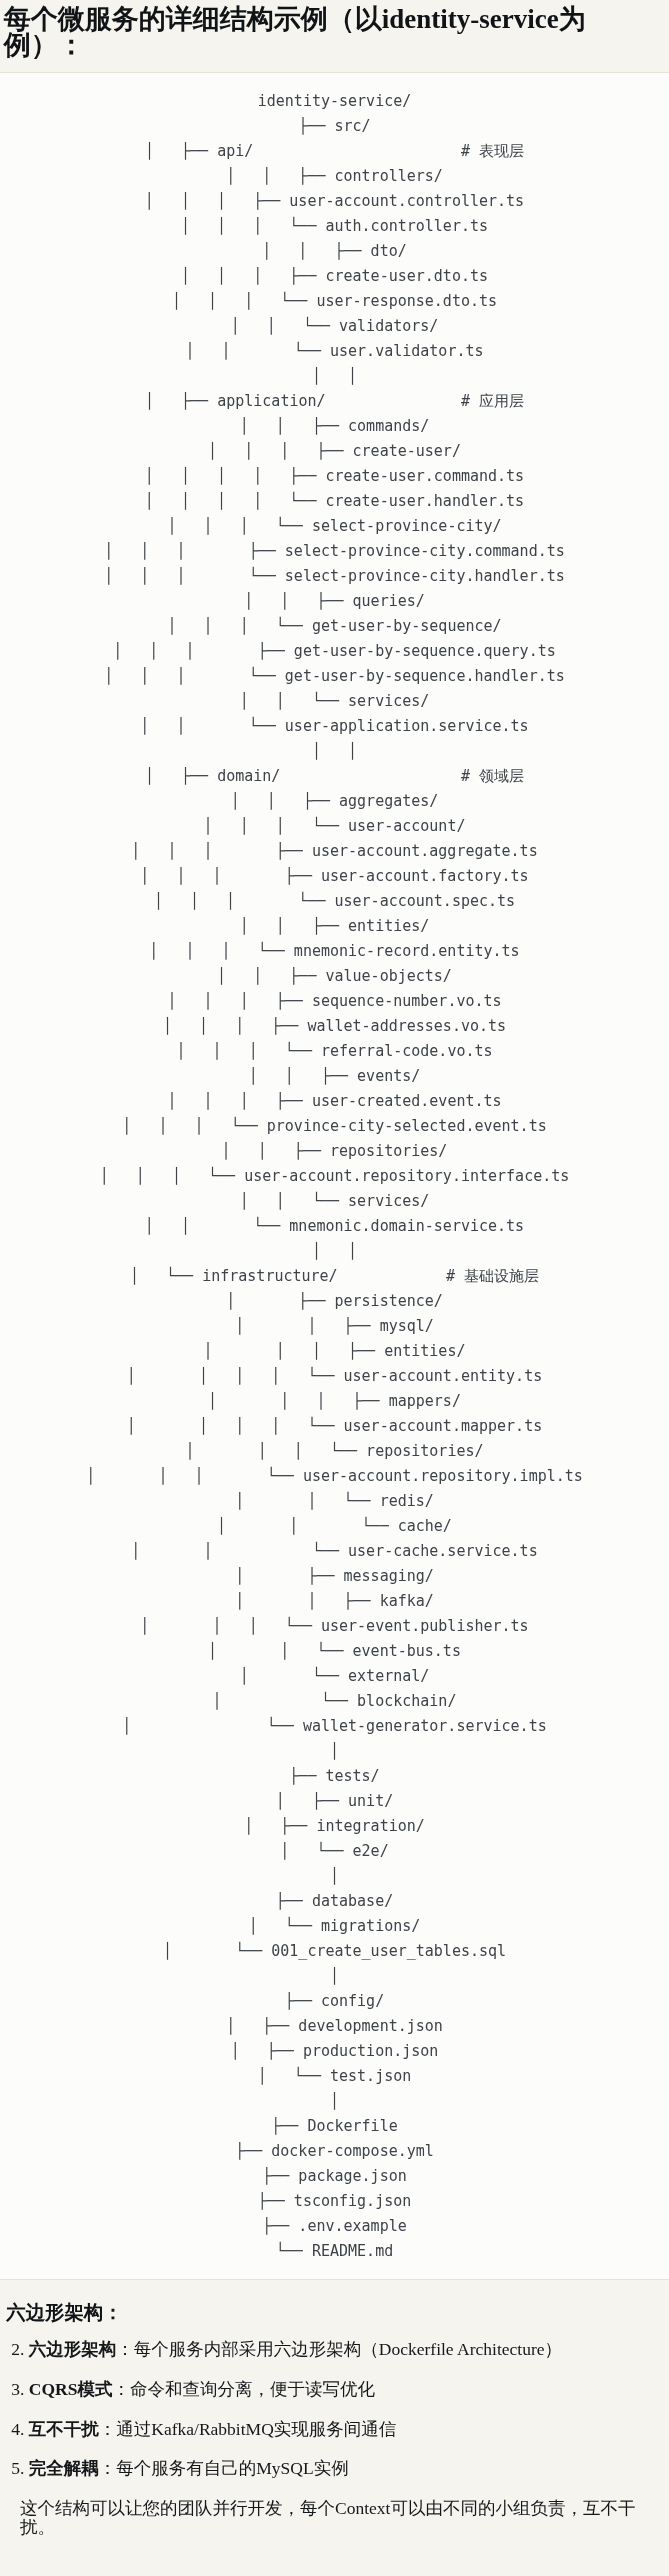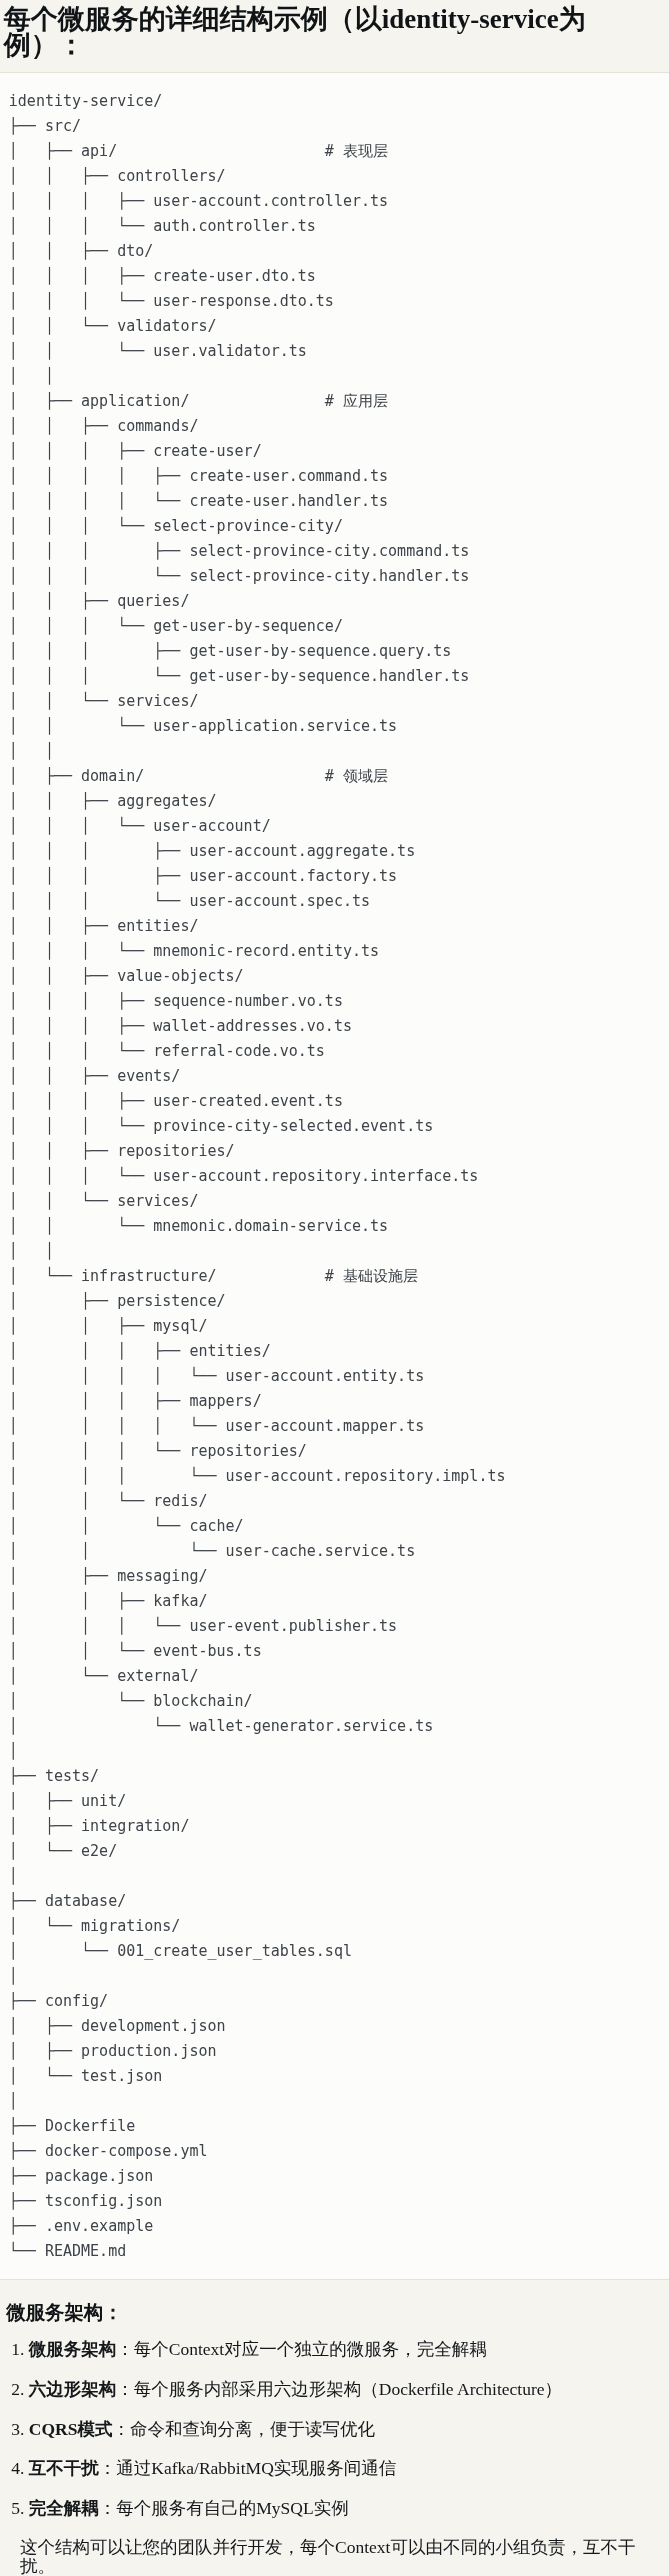--- a/index.html
+++ b/index.html
@@ -35,6 +35,7 @@
     color: #3d4349;
     white-space: pre;
     overflow: hidden;
+    text-align: center;
   }
   .notes {
     padding: 0 5px;

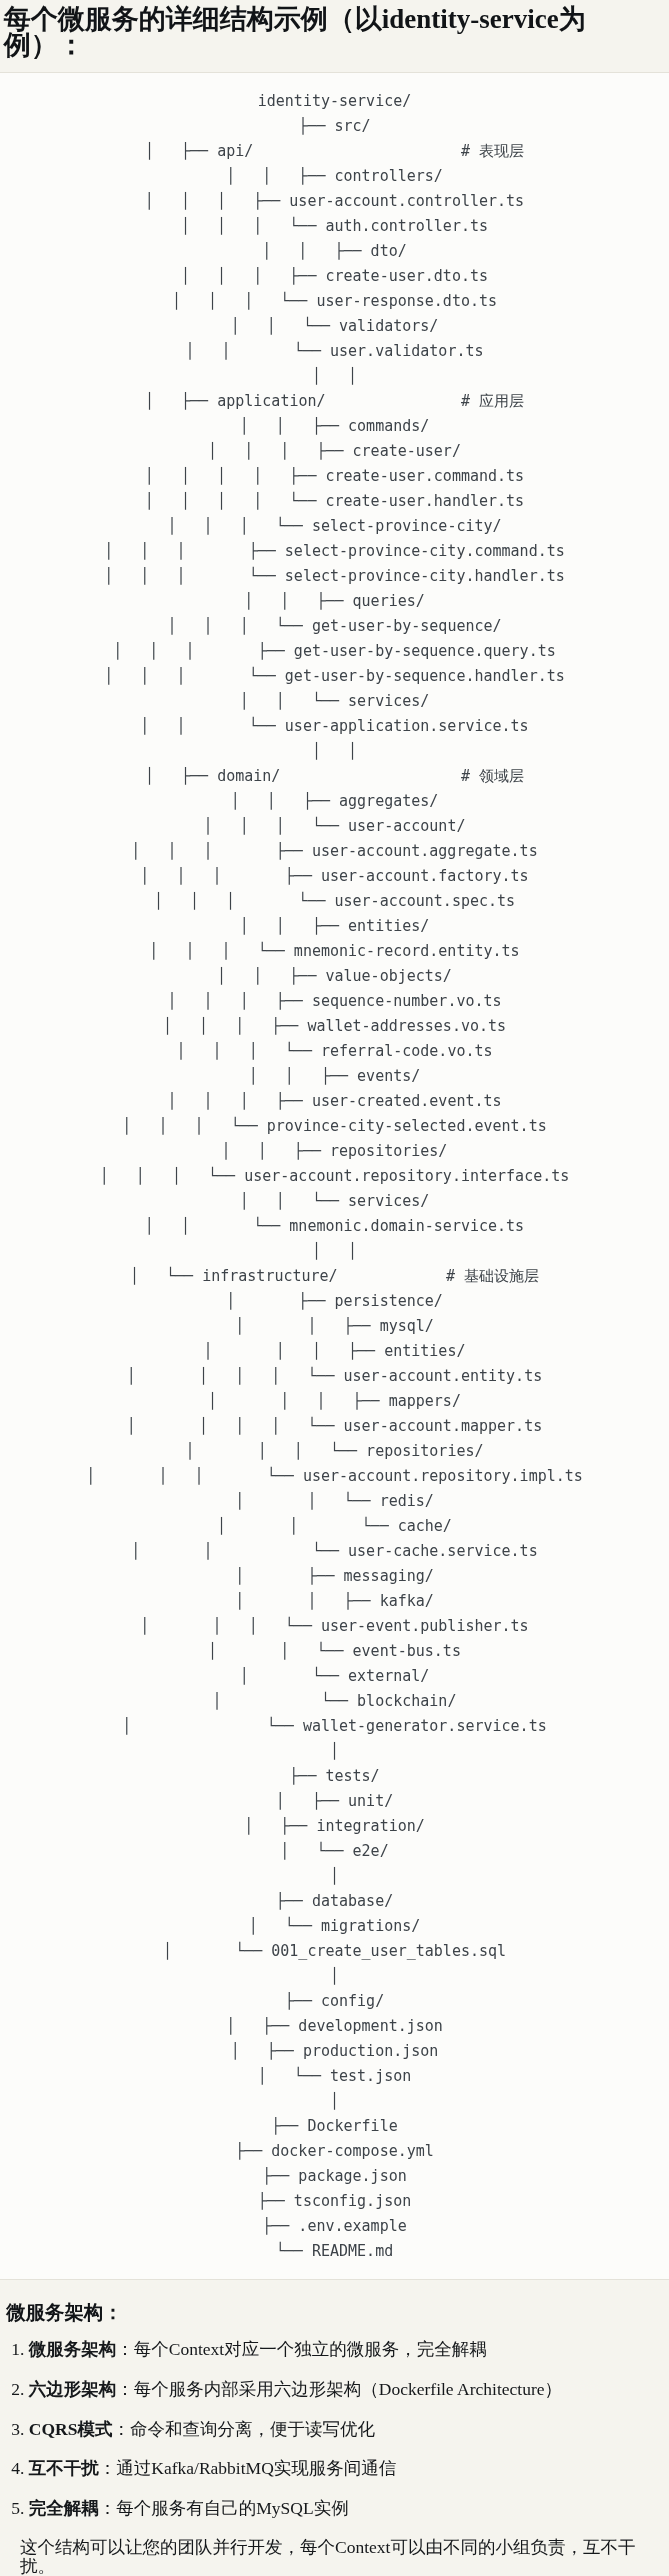--- a/index.html
+++ b/index.html
@@ -166,7 +166,7 @@
 
 <div class="notes">
 
-  <div class="notes-heading">微服务架构：</div>
+  <div class="notes-heading">六边形架构：</div>
 
   <ol class="notes-list">
     <li>

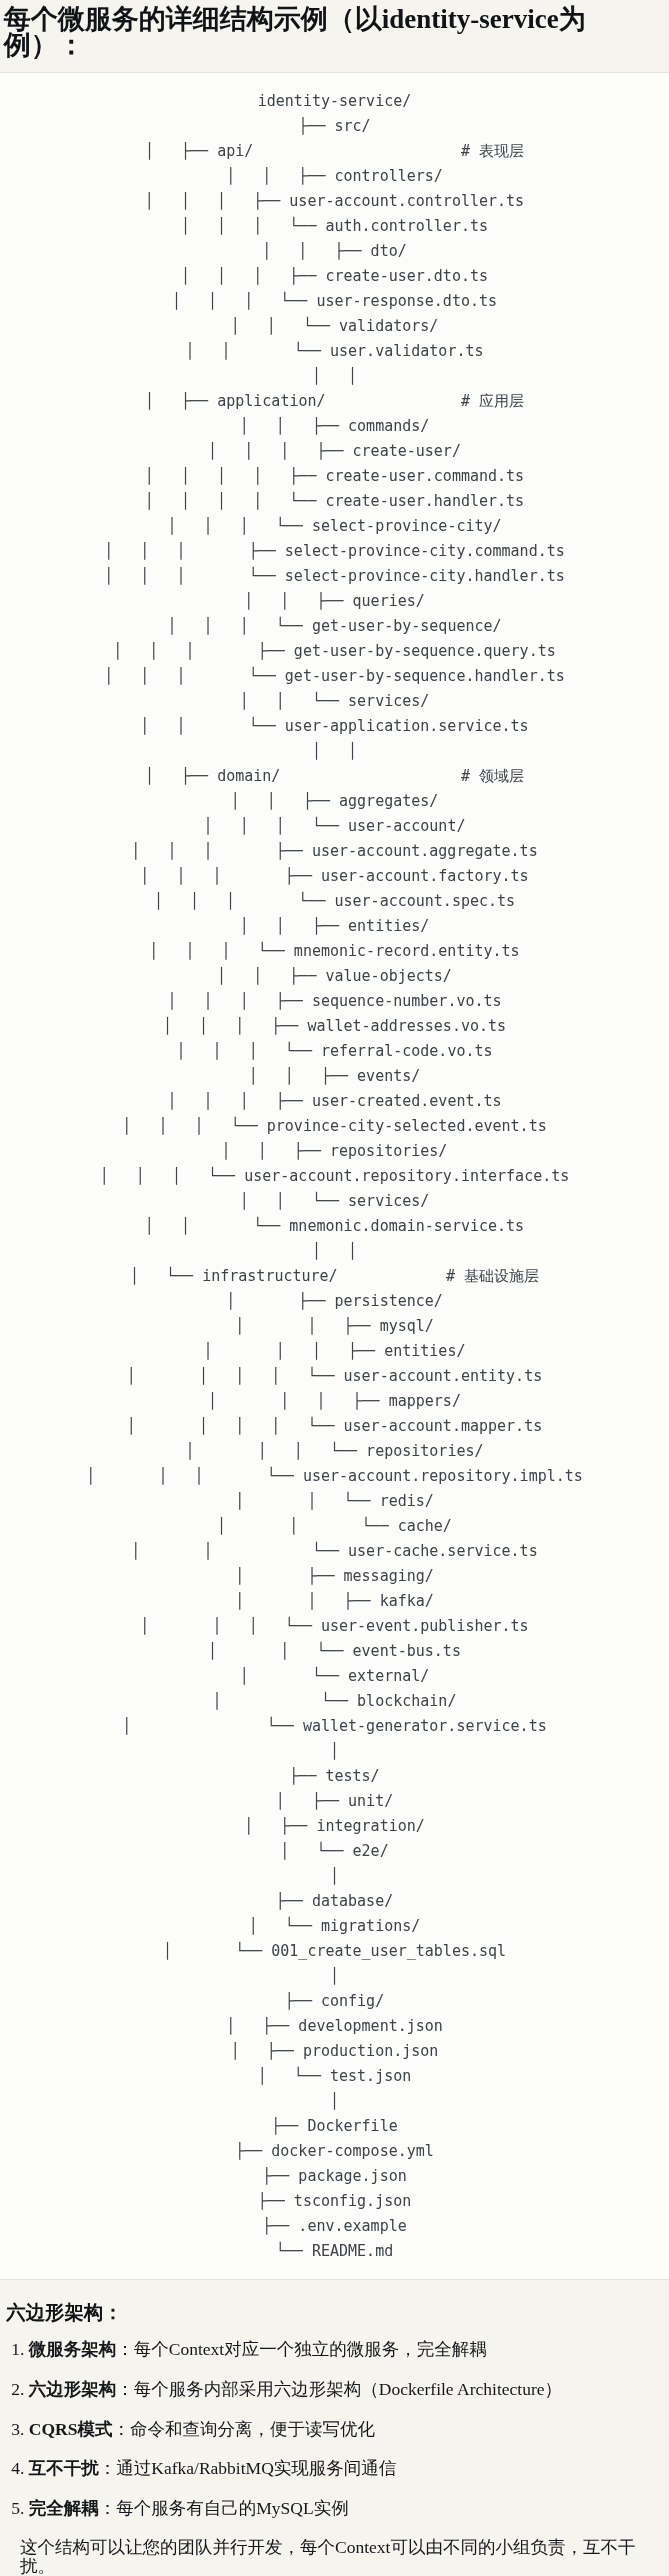--- a/index.html
+++ b/index.html
@@ -170,9 +170,6 @@
 
   <ol class="notes-list">
     <li>
-      <span class="num">1.</span><b>微服务架构</b><span>：每个Context对应一个独立的微服务，完全解耦</span>
-    </li>
-    <li>
       <span class="num">2.</span><b>六边形架构</b><span>：每个服务内部采用六边形架构（Dockerfile Architecture）</span>
     </li>
     <li>

